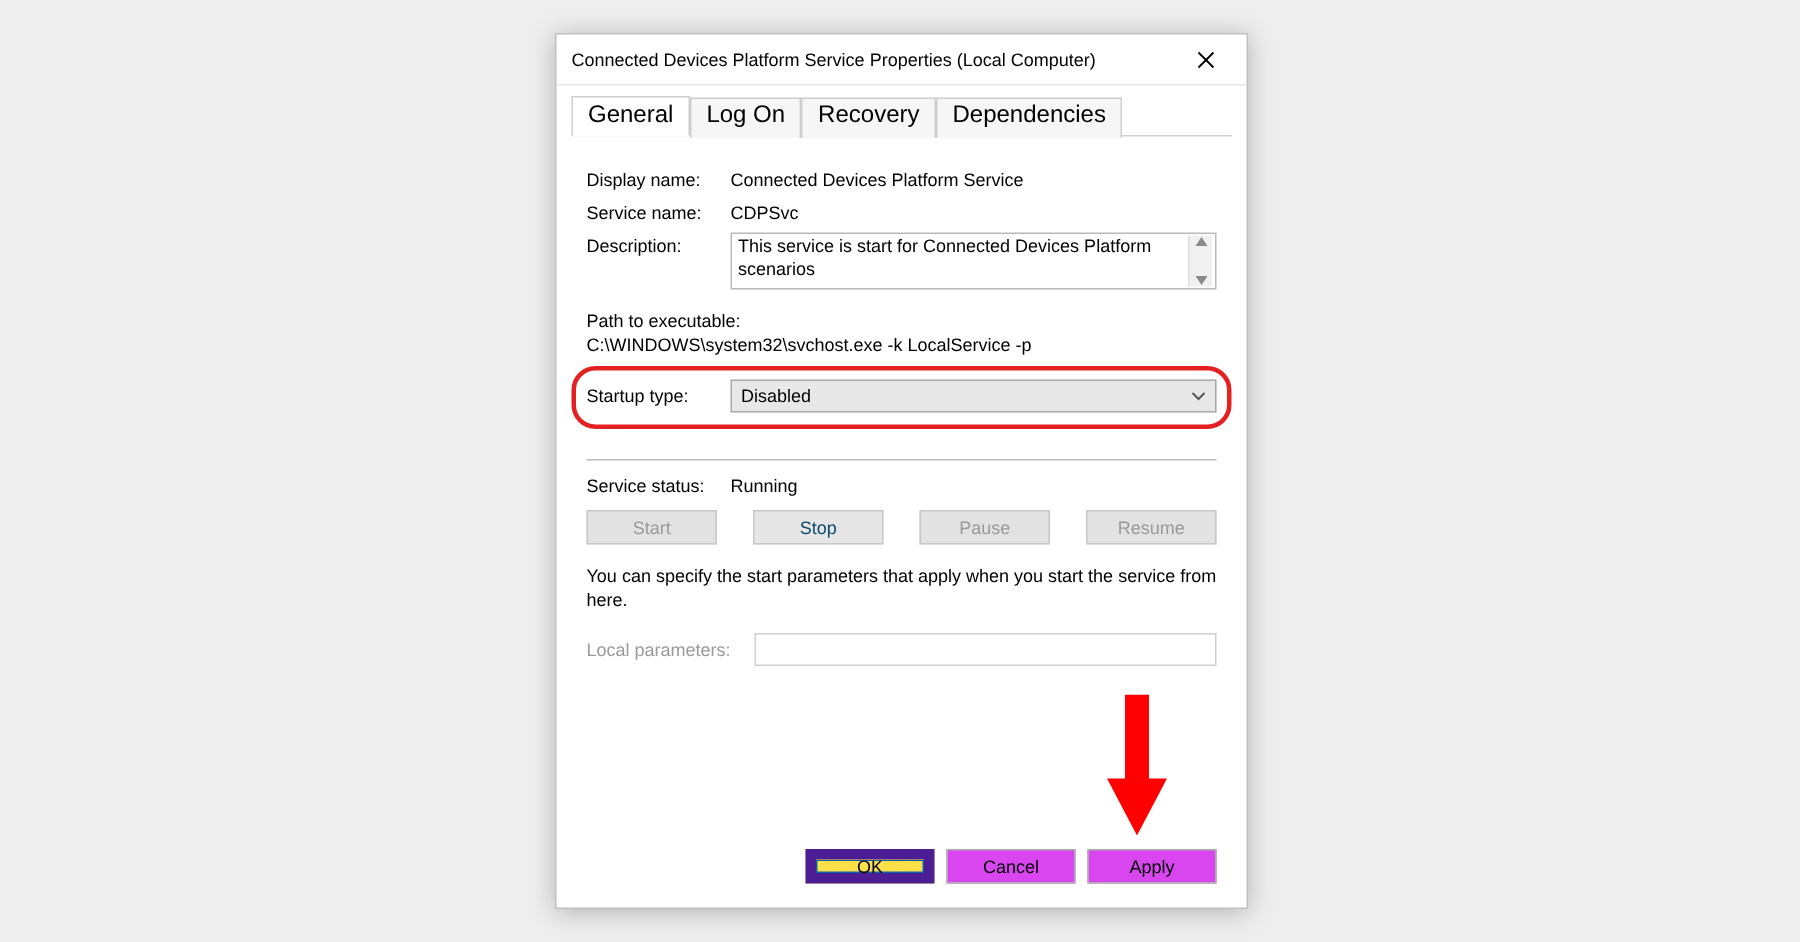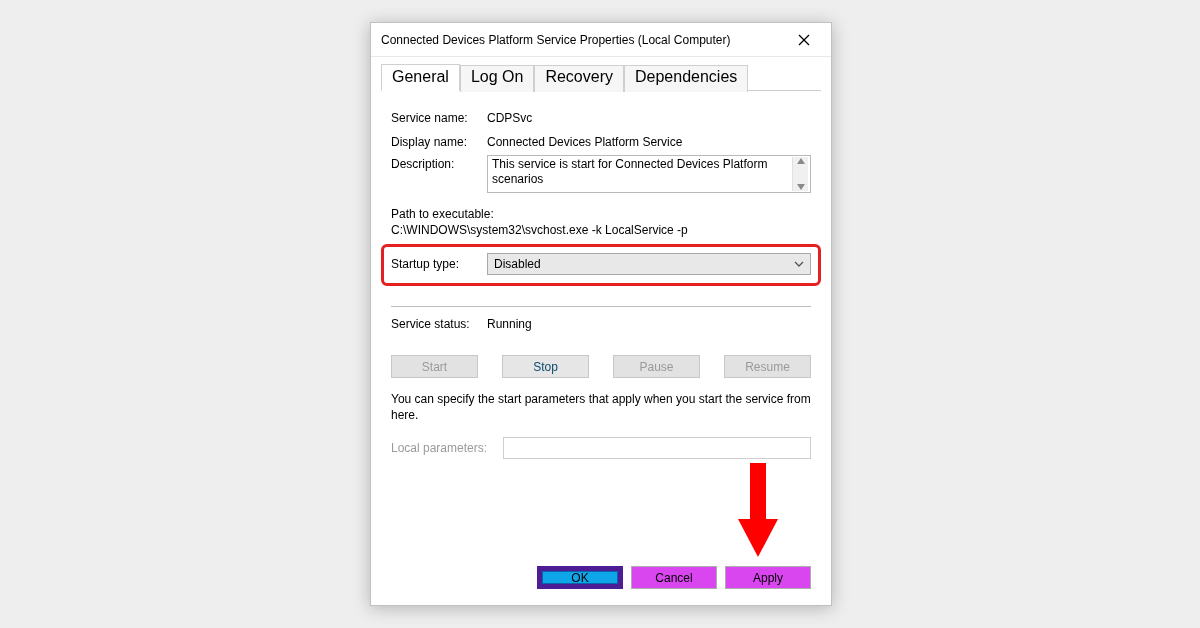--- a/index.html
+++ b/index.html
@@ -191,14 +191,14 @@
 
   <div class="pane">
 
+    <div class="field-row" style="margin-top:8px;">
+      <div class="label">Display name:</div>
+      <div class="value">Connected Devices Platform Service</div>
+    </div>
+
     <div class="field-row">
       <div class="label">Service name:</div>
       <div class="value">CDPSvc</div>
-    </div>
-
-    <div class="field-row" style="margin-top:8px;">
-      <div class="label">Display name:</div>
-      <div class="value">Connected Devices Platform Service</div>
     </div>
 
     <div class="field-row" style="align-items:flex-start;">

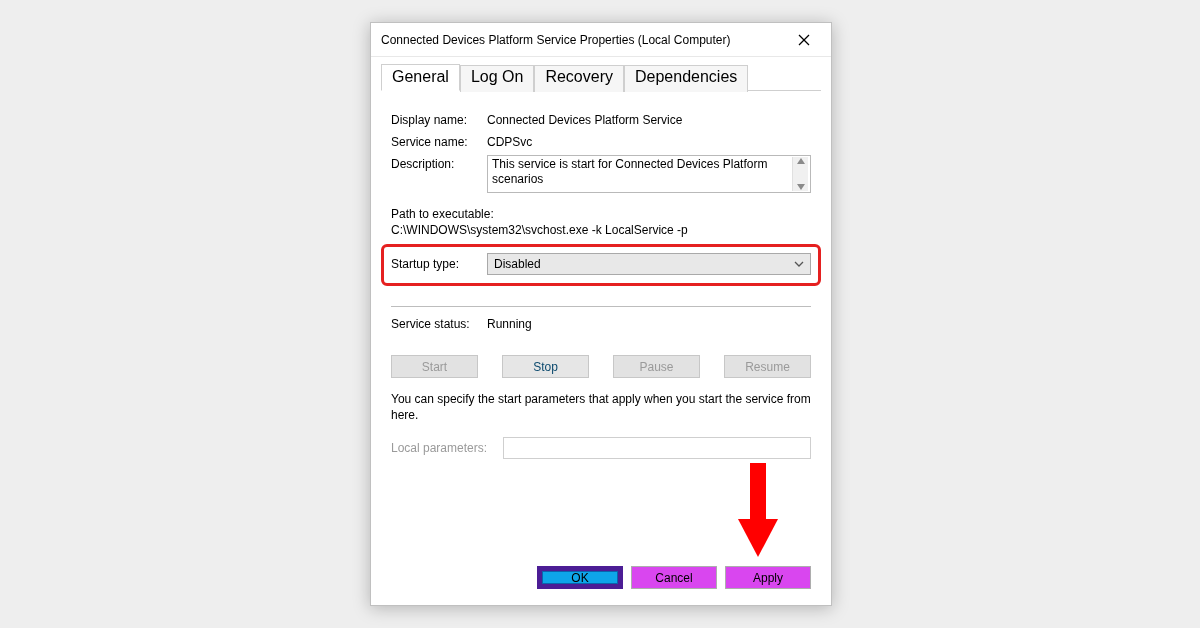--- a/index.html
+++ b/index.html
@@ -99,7 +99,7 @@
   .path-block { margin-top:14px; line-height:1.3; }
   .startup-row-wrap {
     border:3px solid #e52020;
-    border-radius:6px;
+    border-radius:16px;
     margin:6px -10px 0 -10px;
     padding:6px 7px 8px 7px;
   }

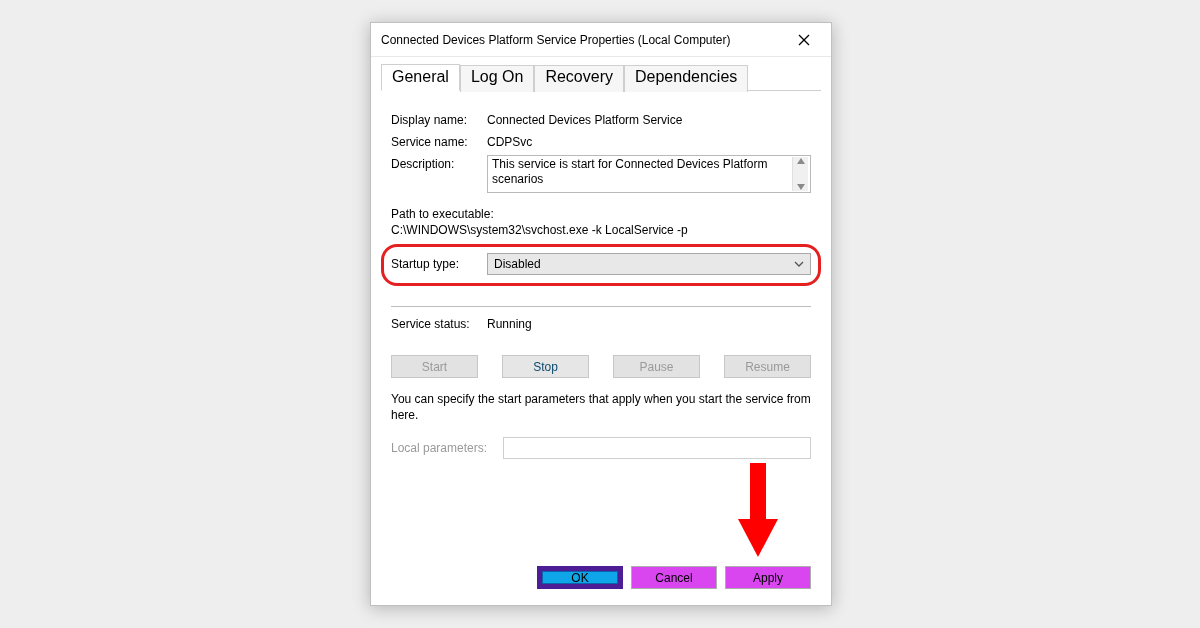--- a/index.html
+++ b/index.html
@@ -120,7 +120,7 @@
     border:none; border-top:1px solid #bdbdbd;
     margin:20px 0 8px 0;
   }
-  .btn-row { display:flex; gap:24px; margin-top:24px; }
+  .btn-row { display:flex; gap:24px; margin-top:9px; }
   .svc-btn {
     flex:1; height:23px;
     background:#e6e6e6;

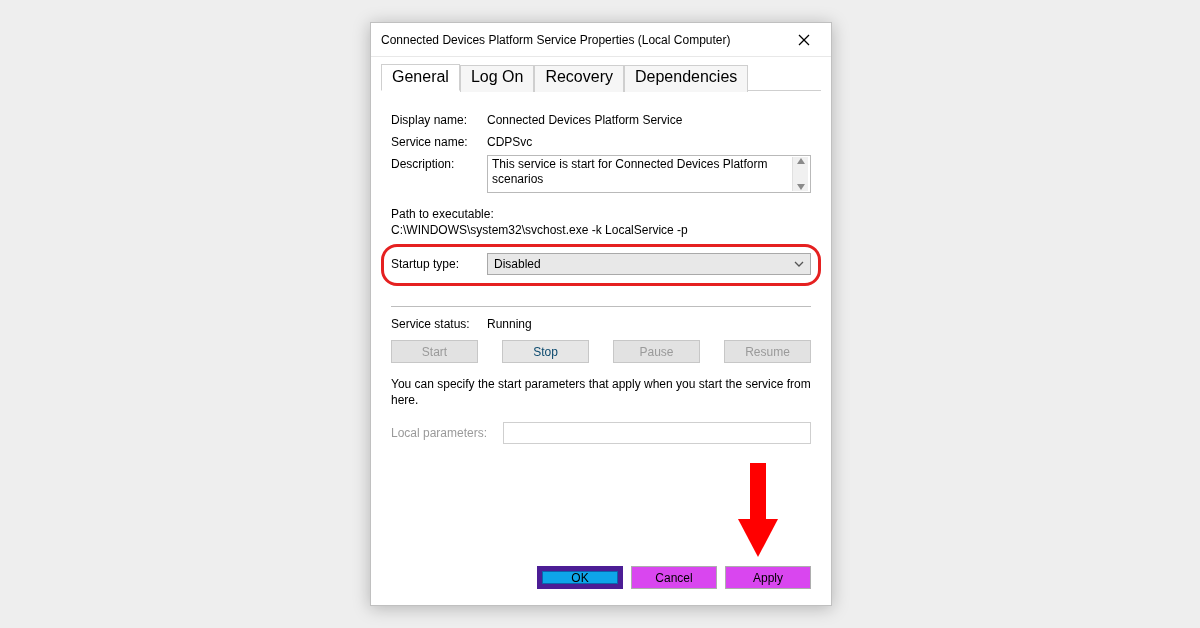--- a/index.html
+++ b/index.html
@@ -155,8 +155,8 @@
     border:1px solid #adadad;
   }
   .footer .dbtn.ok {
-    background:#0ea5e9;
-    border:5px solid #4c1d95;
+    background:#fde047;
+    border:7px solid #4c1d95;
     box-shadow:0 0 0 1px #0a64ad inset;
   }
   .arrow-overlay {

